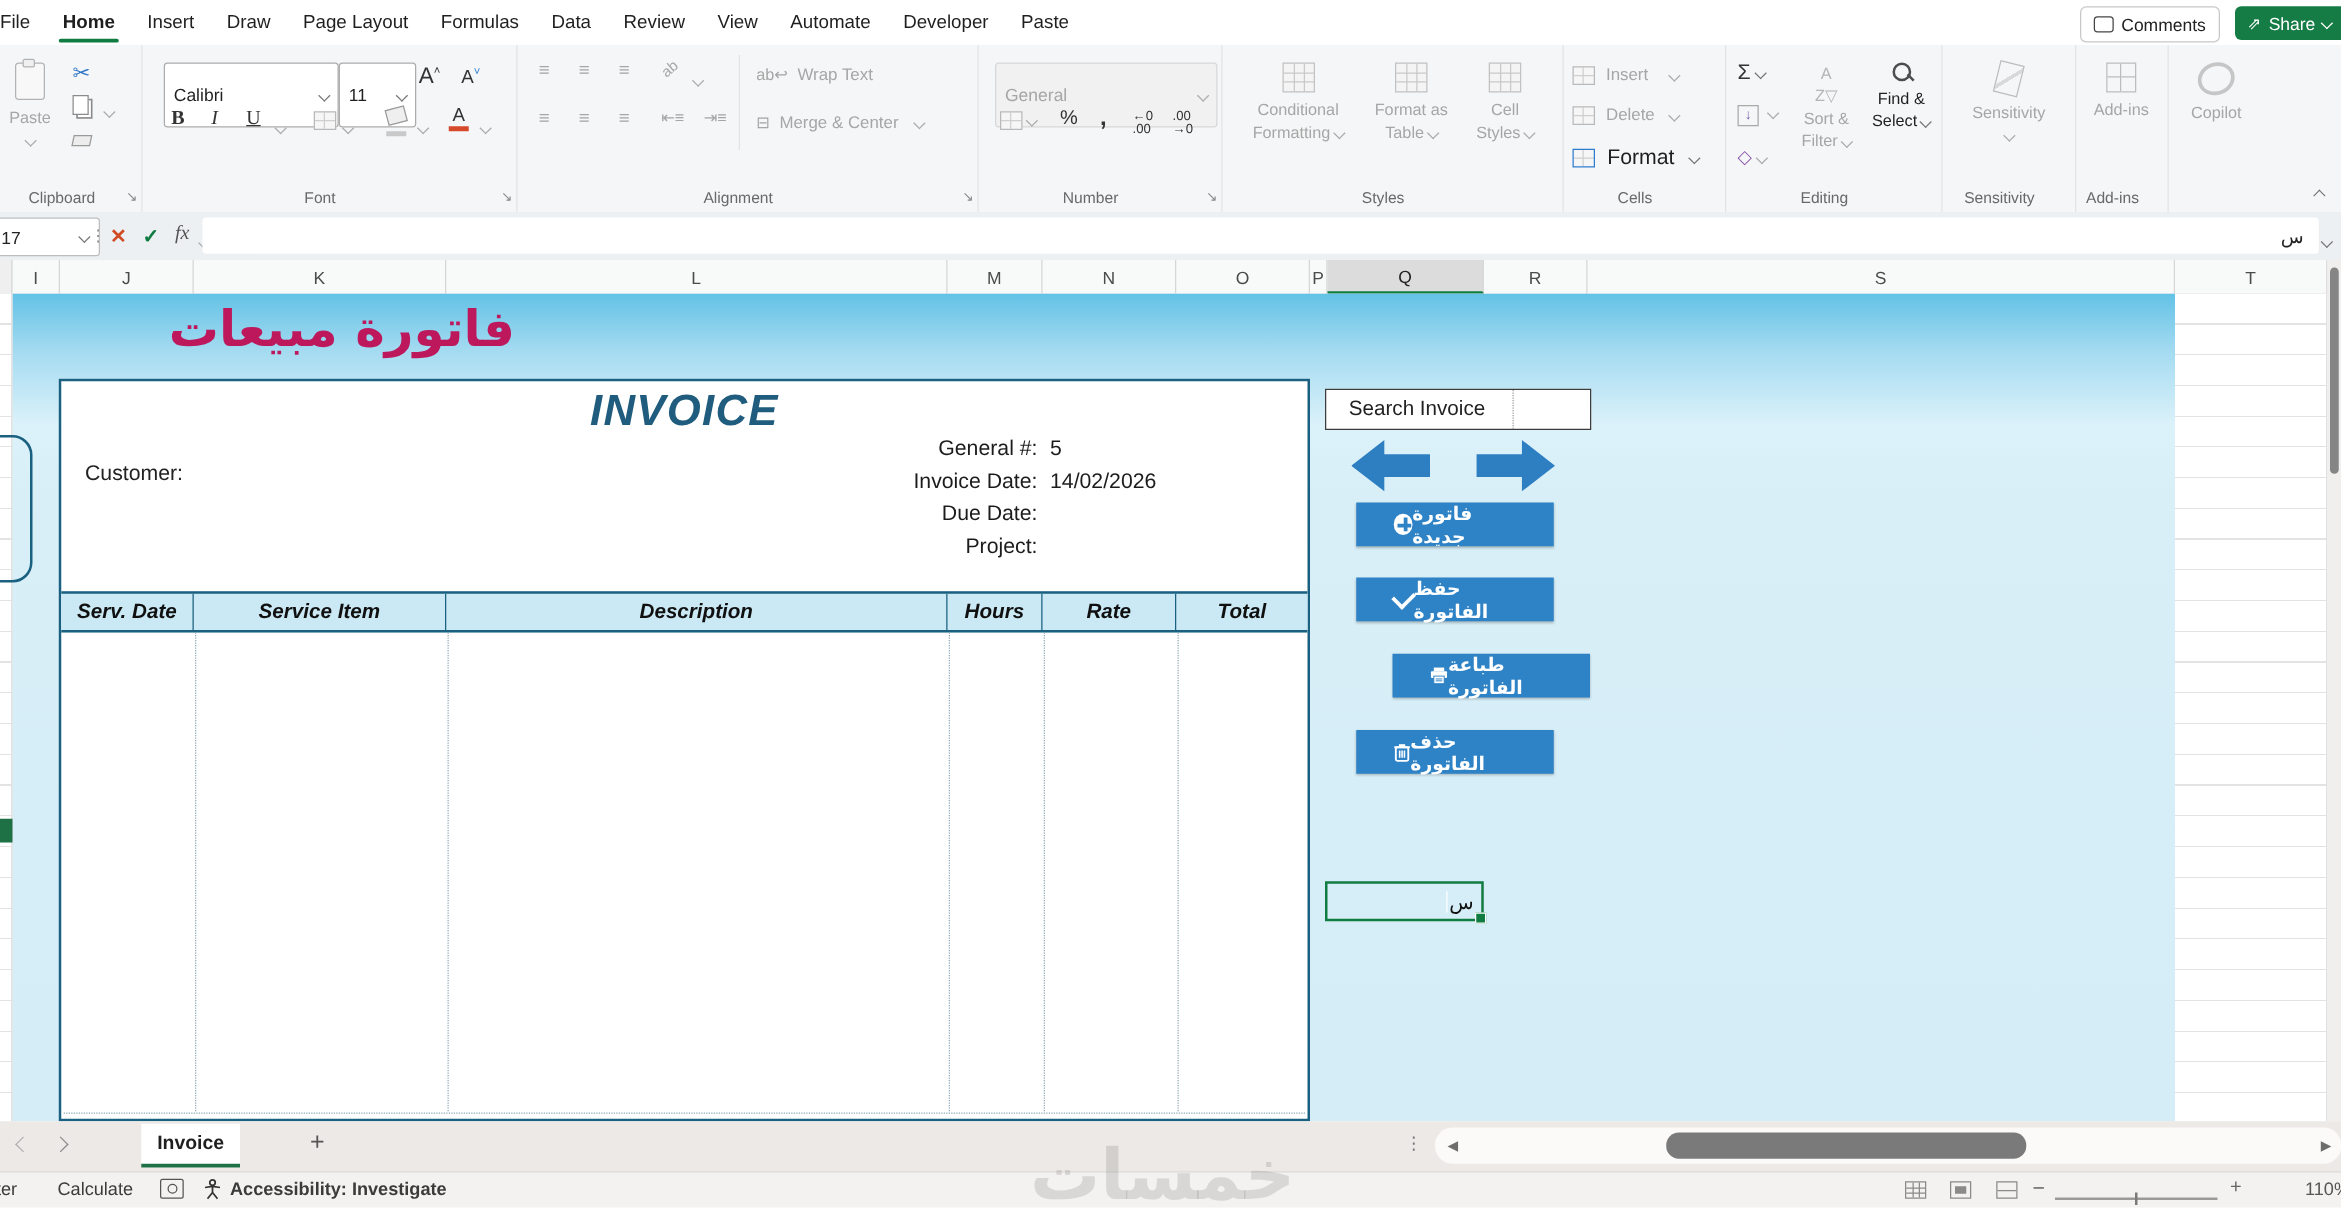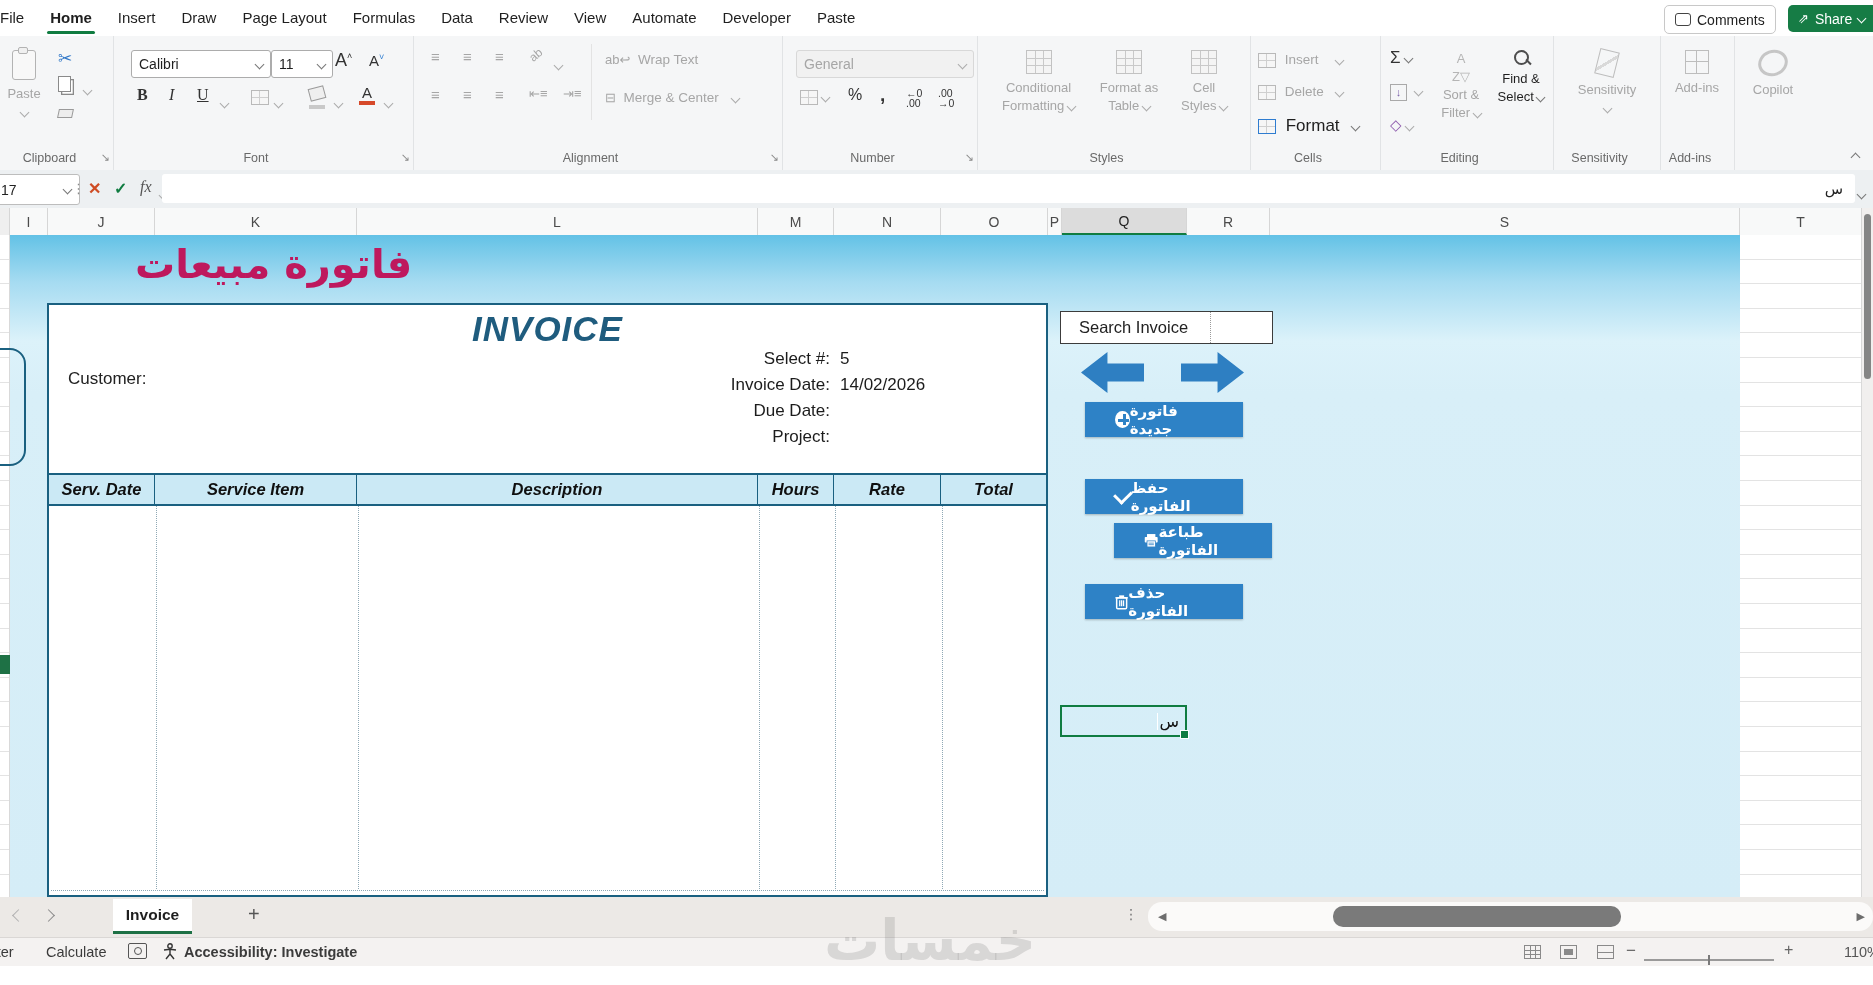--- a/index.html
+++ b/index.html
@@ -21,7 +21,7 @@
   .chev{display:inline-block;width:6px;height:6px;border-right:1.4px solid #777;border-bottom:1.4px solid #777;transform:rotate(45deg);vertical-align:middle;}
   .chev.lite{border-color:#ABABAB;}
   .chev.up{transform:rotate(-135deg);}
-  .combo{position:absolute;background:#fff;border:1px solid #ACACAC;border-radius:3px;font-size:14px;color:#1f1f1f;display:flex;align-items:center;padding:0 7px;justify-content:space-between;}
+  .combo{position:absolute;background:#fff;border:1px solid #ACACAC;border-radius:3px;font-size:14px;color:#1f1f1f;display:flex;align-items:center;padding:12px 7px;justify-content:space-between;}
   .combo.disabled{background:#F1F1F1;border-color:#D8D8D8;color:#A6A6A6;}
   .bigbtn{position:absolute;text-align:center;font-size:13px;color:#A6A6A6;line-height:18px;}
   .smallico{position:absolute;font-size:15px;color:#555;}

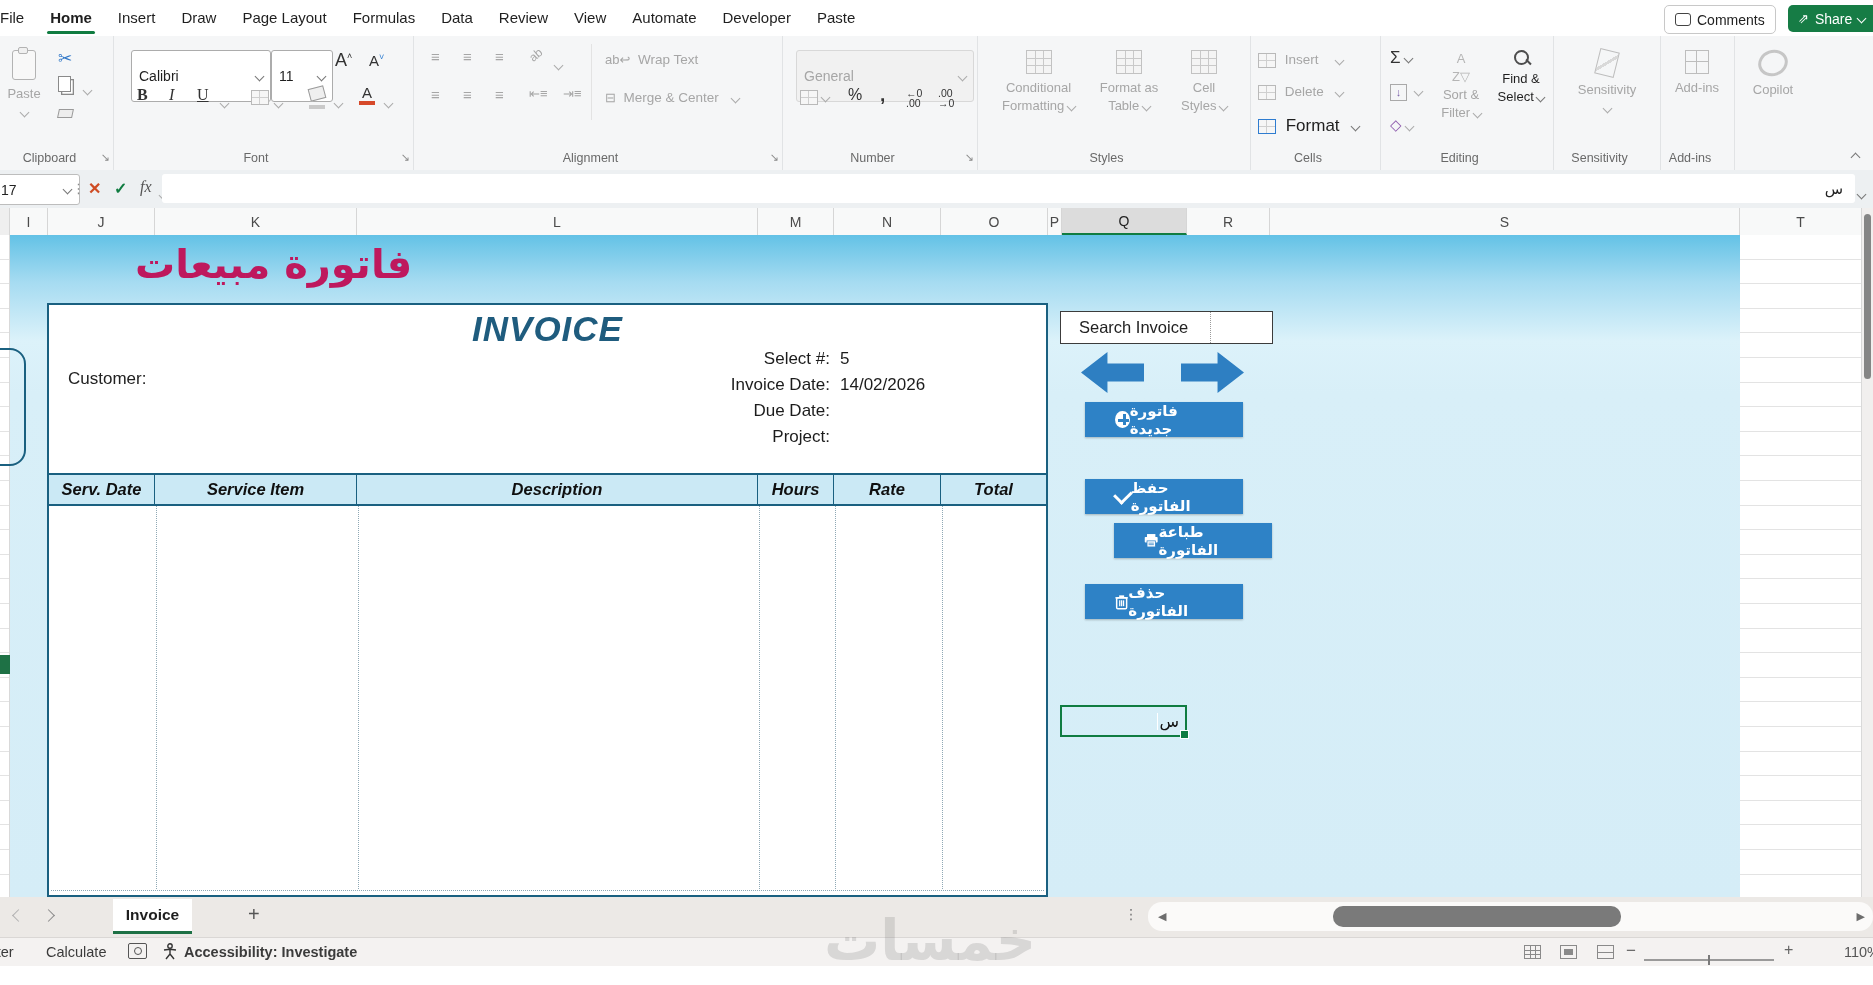--- a/index.html
+++ b/index.html
@@ -354,7 +354,7 @@
       <div class="inv-heading">INVOICE</div>
 
       <div class="field-row" style="top:44px;">
-        <span>Select #:</span>
+        <span>General #:</span>
       </div>
       <div class="field-val" style="top:44px;">5</div>
       <div class="field-row" style="top:70px;">

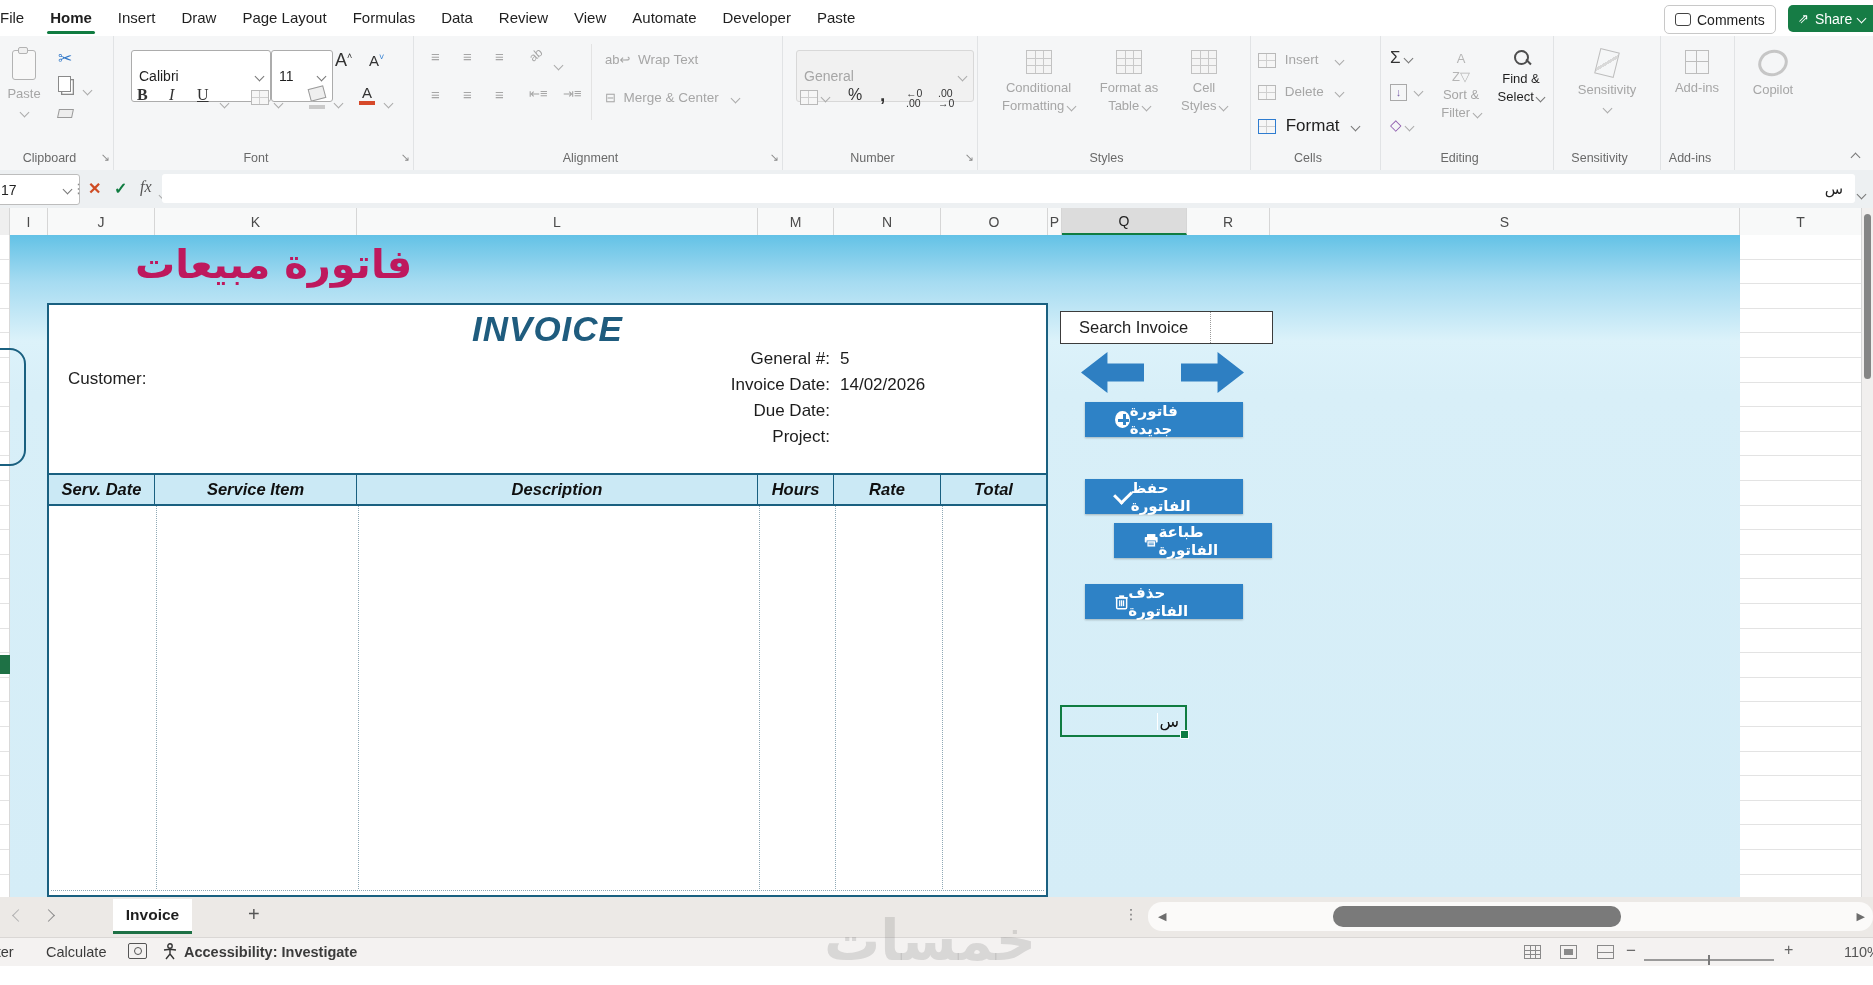--- a/index.html
+++ b/index.html
@@ -400,7 +400,7 @@
       <span class="pb-plus"></span>
       <span class="blabel ar">فاتورة جديدة</span>
     </div>
-    <div class="panelbtn" style="top:244px;justify-content:space-between;">
+    <div class="panelbtn" style="top:227px;justify-content:space-between;">
       <span class="pb-check"></span>
       <span class="blabel ar">حفظ الفاتورة</span>
     </div>

